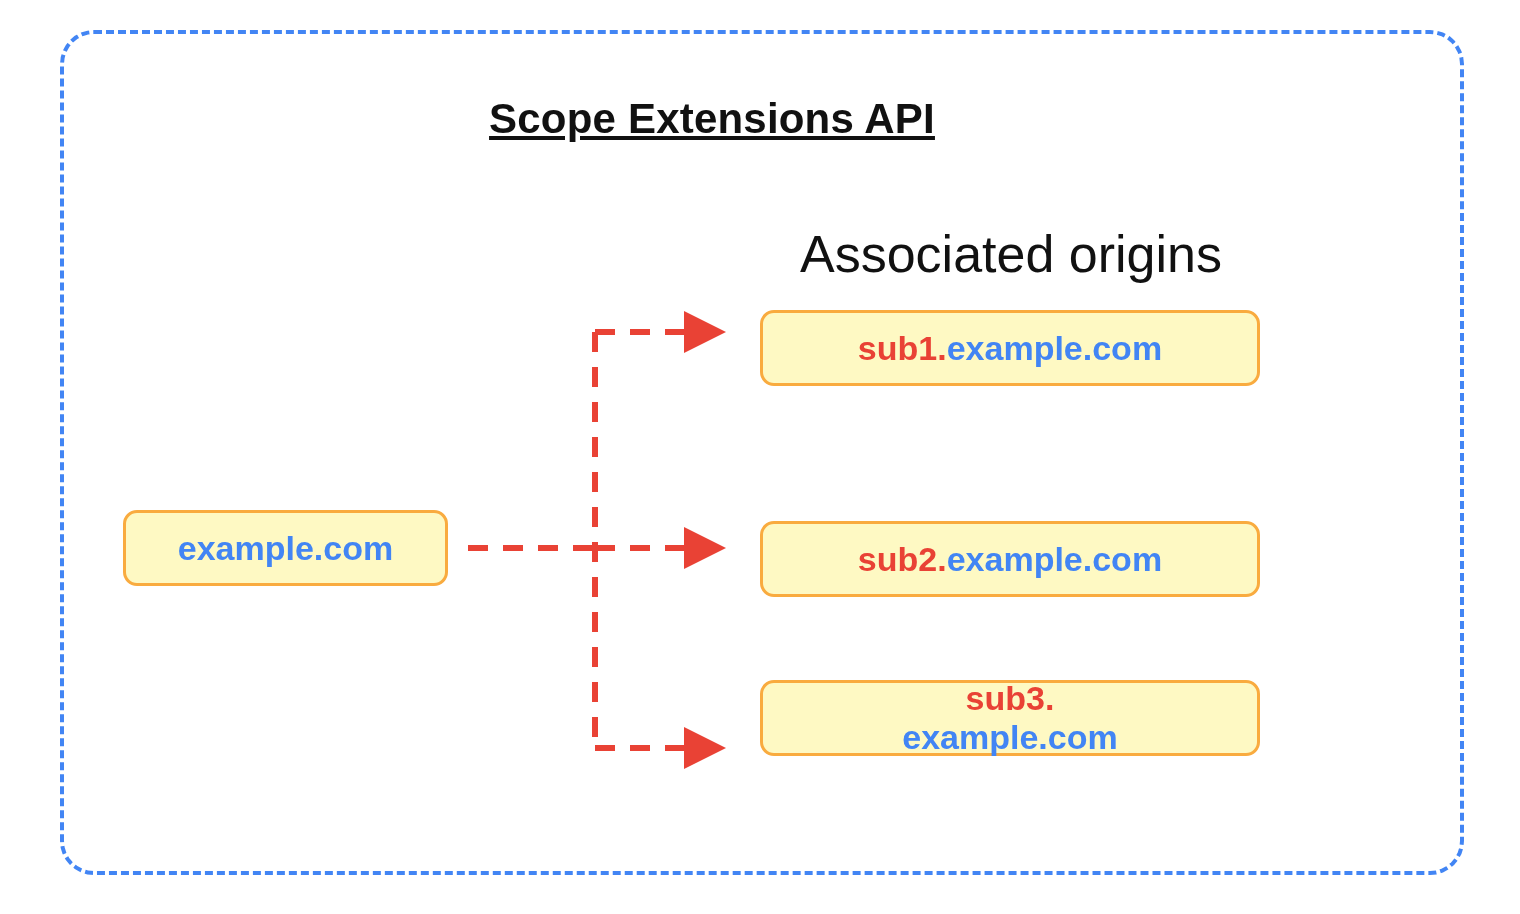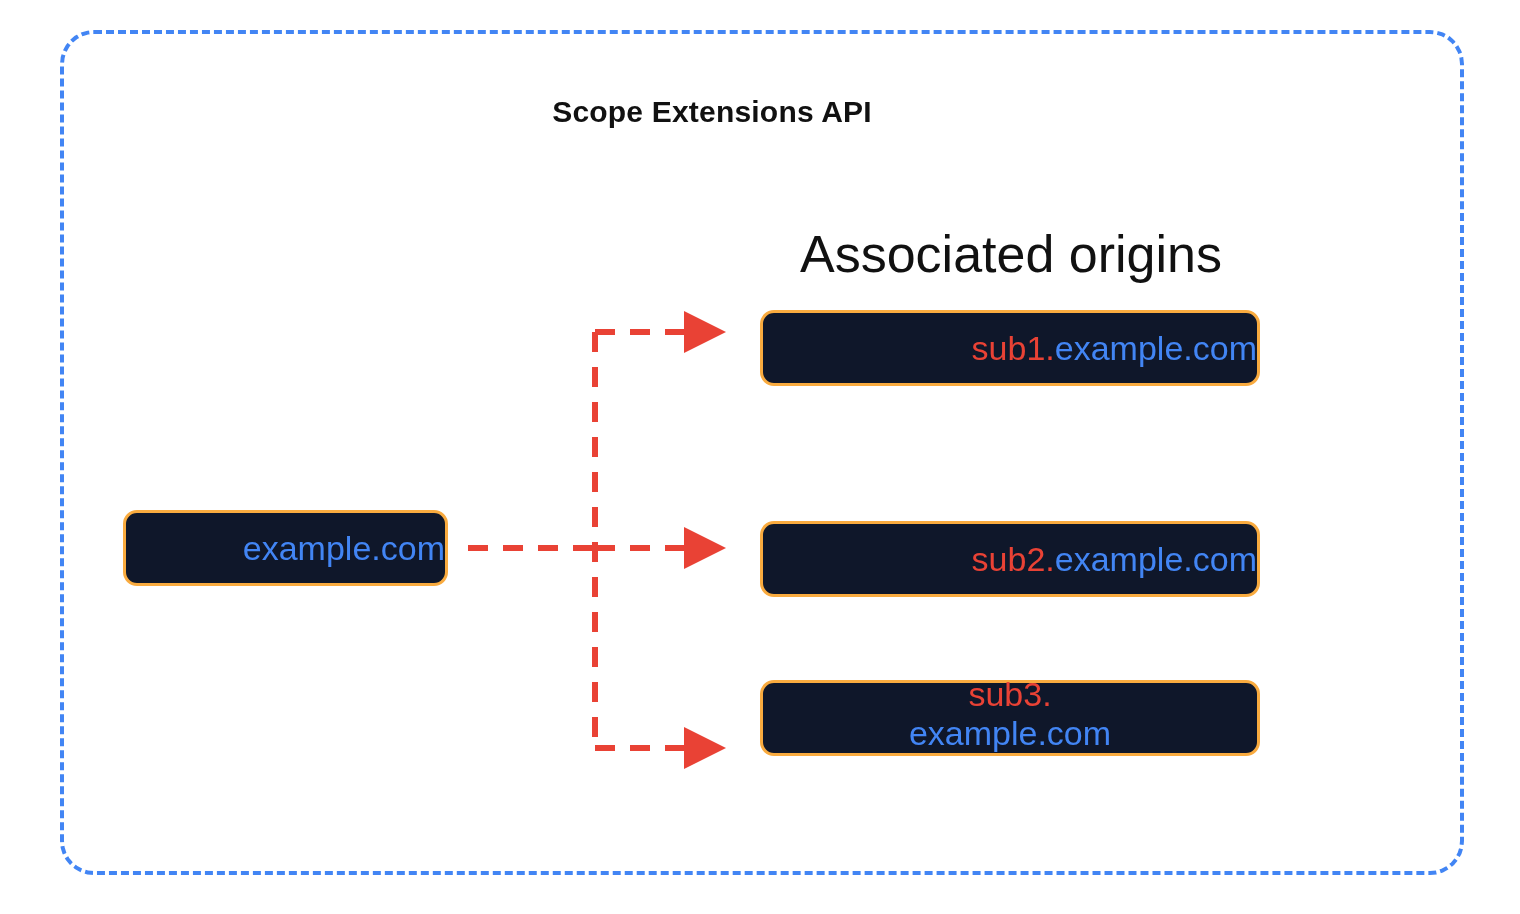--- a/index.html
+++ b/index.html
@@ -38,10 +38,11 @@
     top: 95px;
     width: 1424px;
     text-align: center;
-    font-size: 30px;
+    font-size: 42px;
     font-weight: bold;
     color: #111111;
     letter-spacing: 0.2px;
+    text-decoration: underline;
   }
 
   

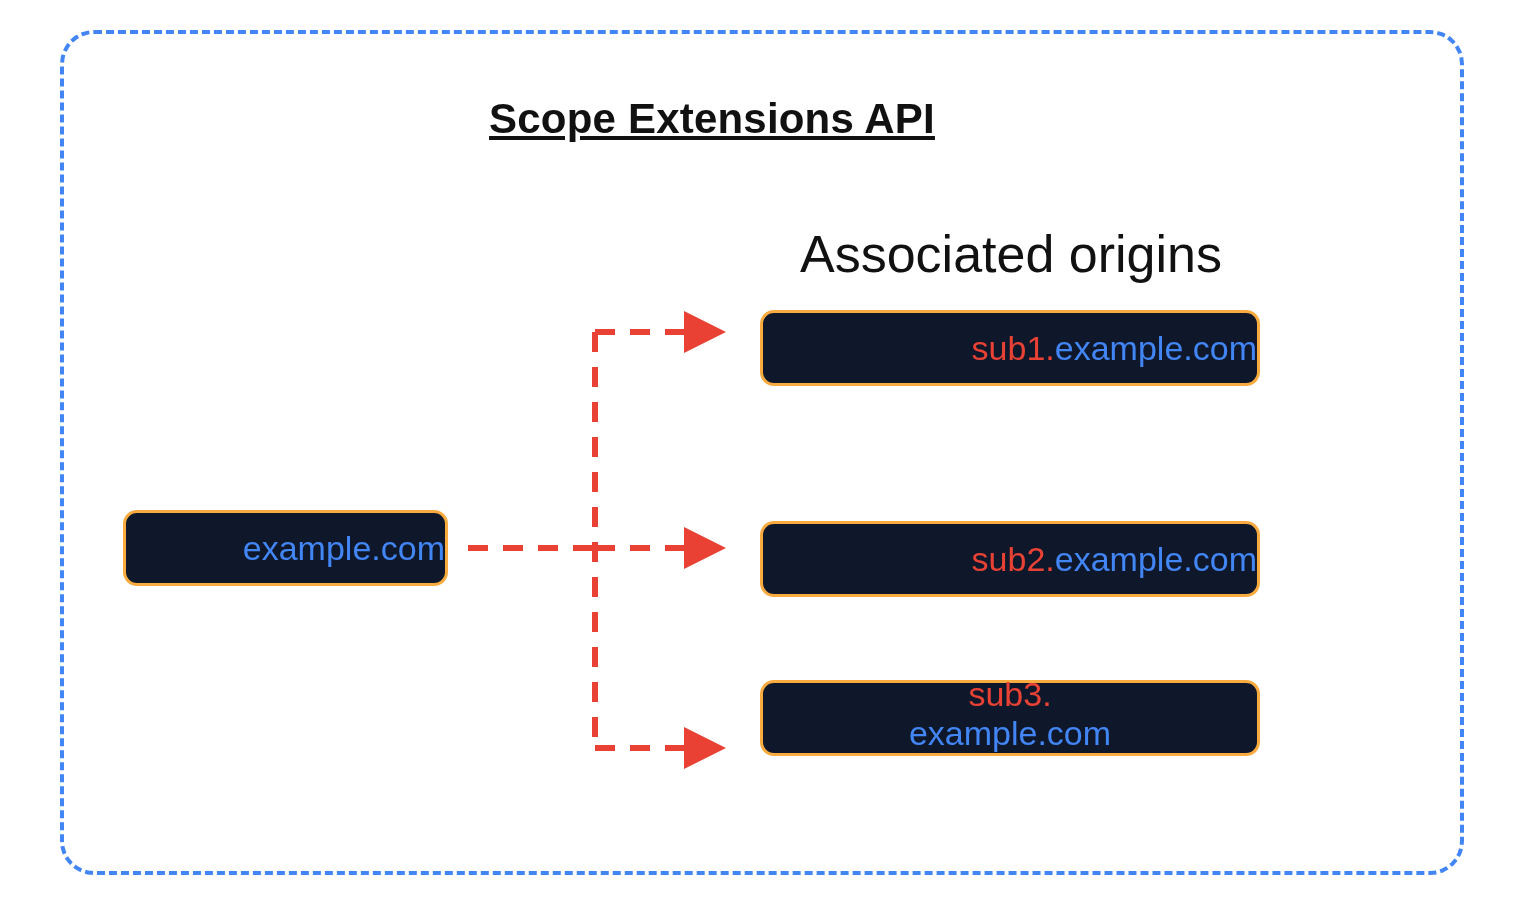--- a/index.html
+++ b/index.html
@@ -68,12 +68,12 @@
     box-sizing: border-box;
     border: 3px solid #F9AB3F;
     border-radius: 14px;
-    background: #0f172a;
+    background: #fef9c3;
     display: flex;
     align-items: center;
-    justify-content: flex-end;
+    justify-content: center;
     font-size: 34px;
-    font-weight: normal;
+    font-weight: bold;
     white-space: nowrap;
   }
   .box-main {

